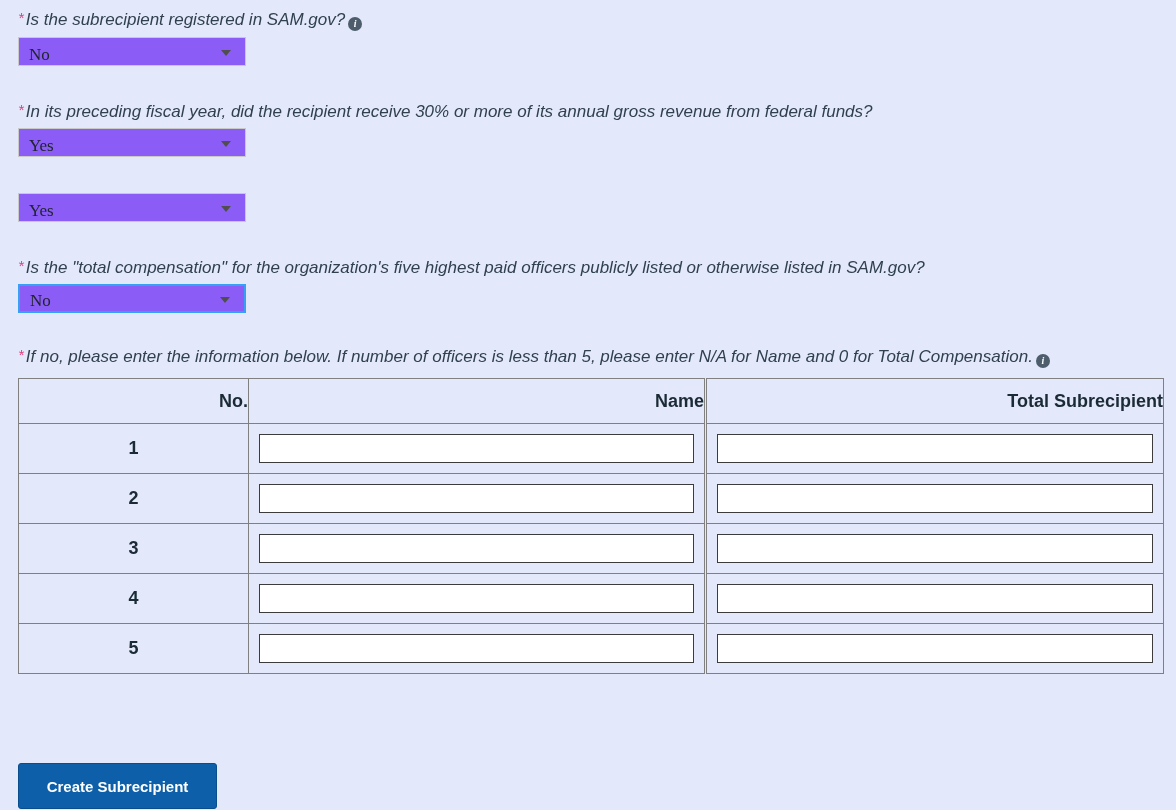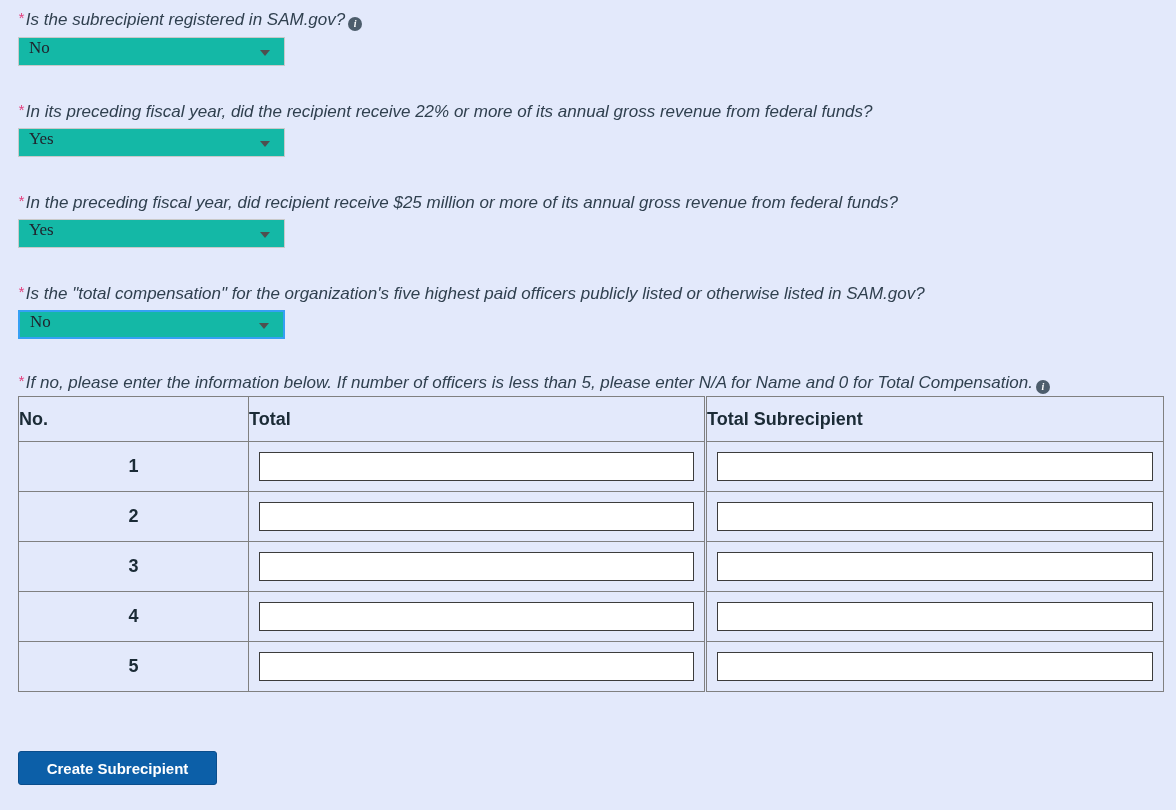--- a/index.html
+++ b/index.html
@@ -43,12 +43,12 @@
     cursor:pointer;
   }
   .select {
-    width:267px; height:29px;
-    background:#14b8a6;
+    width:228px; height:29px;
+    background:#8b5cf6;
     border:1px solid #c9c9c9;
     position:relative;
     display:flex;
-    align-items:flex-start;
+    align-items:flex-end;
     padding:0 10px;
     margin-bottom:36px;
     cursor:pointer;

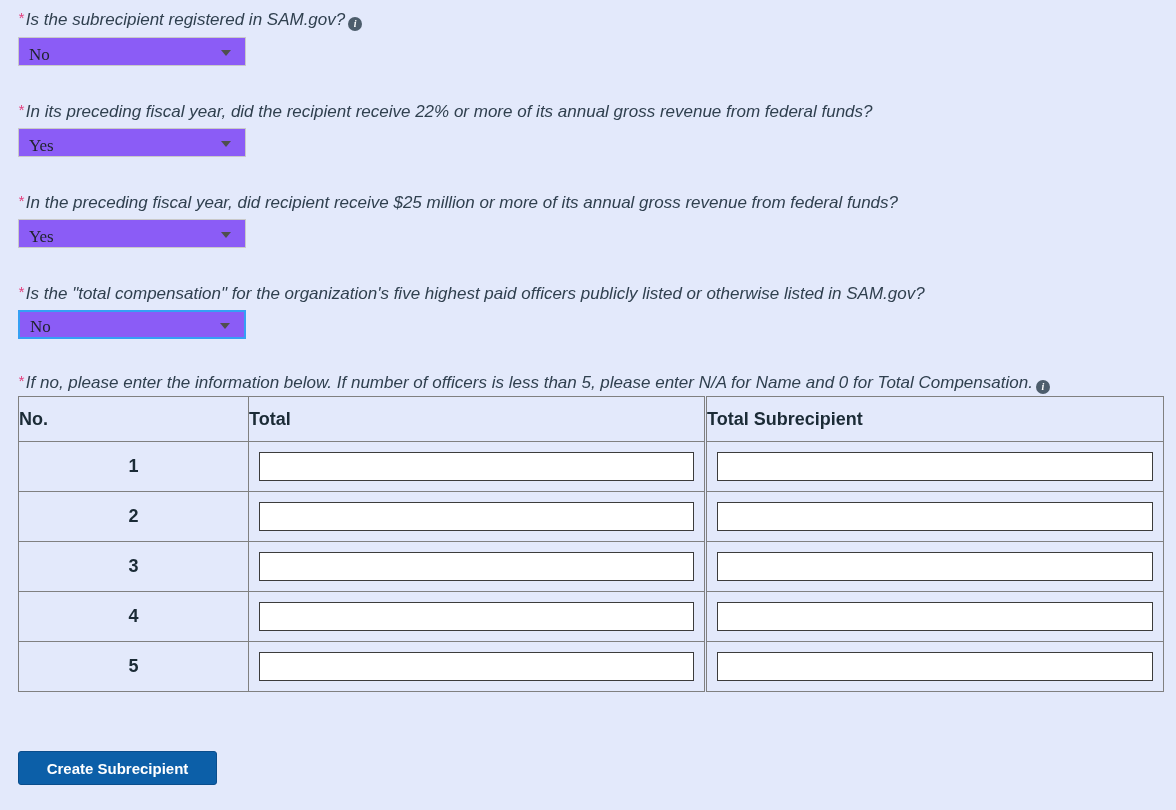--- a/index.html
+++ b/index.html
@@ -140,7 +140,7 @@
 
   <div class="question">
     <div class="label-row">
-      <span class="req">*</span><span>In its preceding fiscal year, did the recipient receive 22% or more of its annual gross revenue from federal funds?</span>
+      <span class="req">*</span><span>In its preceding fiscal year, did the recipient receive 30% or more of its annual gross revenue from federal funds?</span>
     </div>
     <div class="select">
       <span class="select-value">Yes</span>

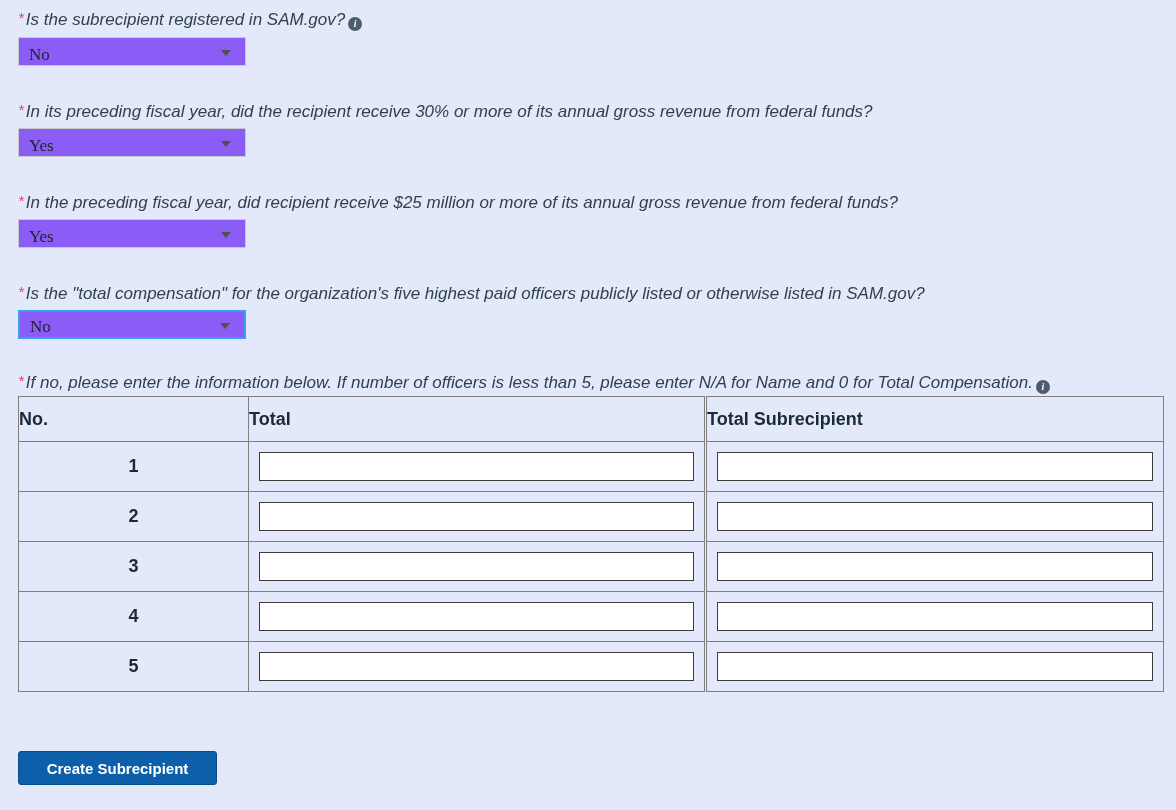--- a/index.html
+++ b/index.html
@@ -149,9 +149,6 @@
   </div>
 
   <div class="question">
-    <div class="label-row">
-      <span class="req">*</span><span>In the preceding fiscal year, did recipient receive $25 million or more of its annual gross revenue from federal funds?</span>
-    </div>
     <div class="select">
       <span class="select-value">Yes</span>
       <span class="caret"></span>

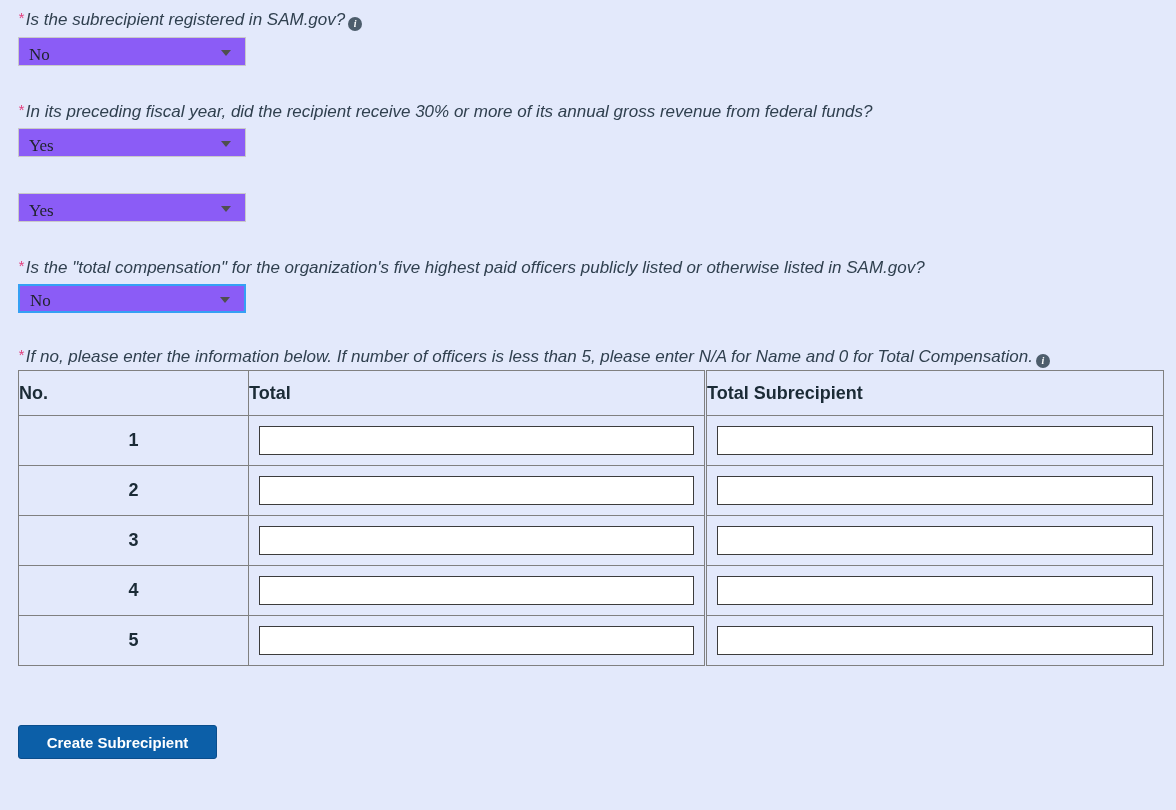--- a/index.html
+++ b/index.html
@@ -70,7 +70,7 @@
   }
 
   
-  .officers-label { margin-bottom:2px; }
+  .officers-label { margin-bottom:10px; }
   table.officers {
     border-collapse:collapse;
     table-layout:fixed;

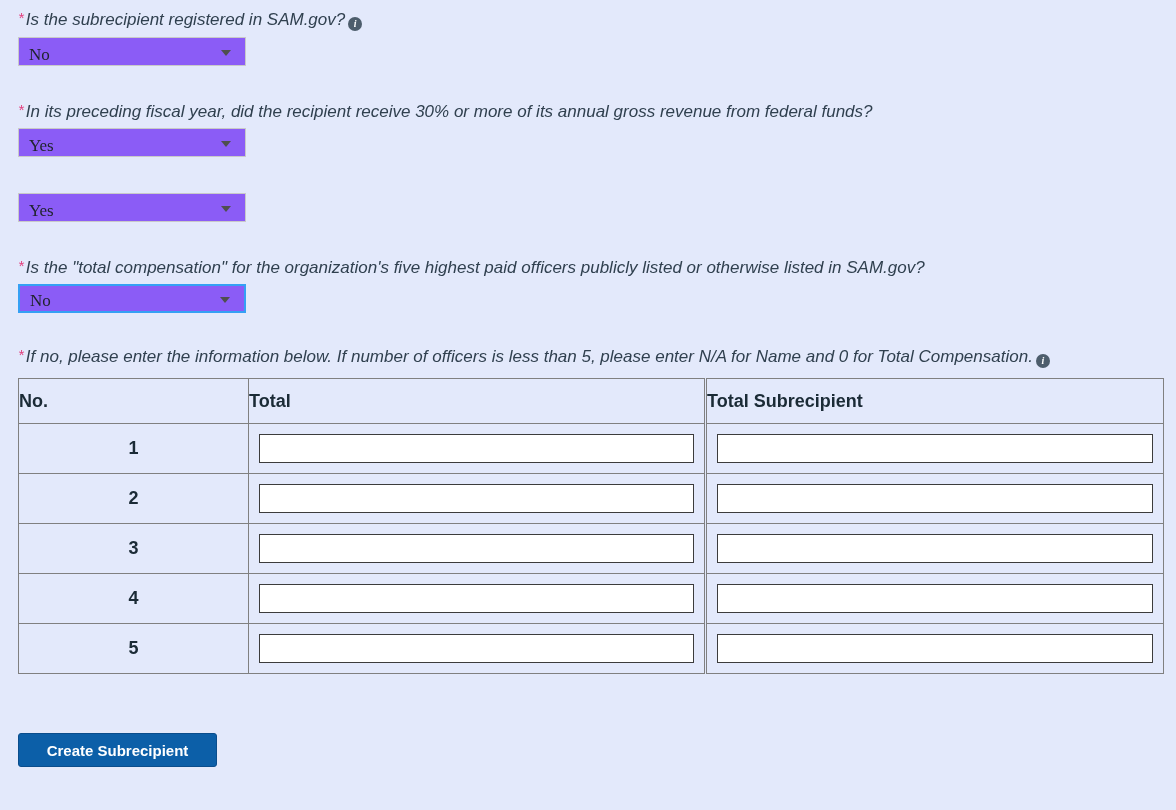--- a/index.html
+++ b/index.html
@@ -82,7 +82,7 @@
     font-size:18px;
     font-weight:bold;
     color:#1b2b36;
-    text-align:left;
+    text-align:right;
   }
   table.officers td { height:50px; text-align:center; vertical-align:middle; }
   td.num {

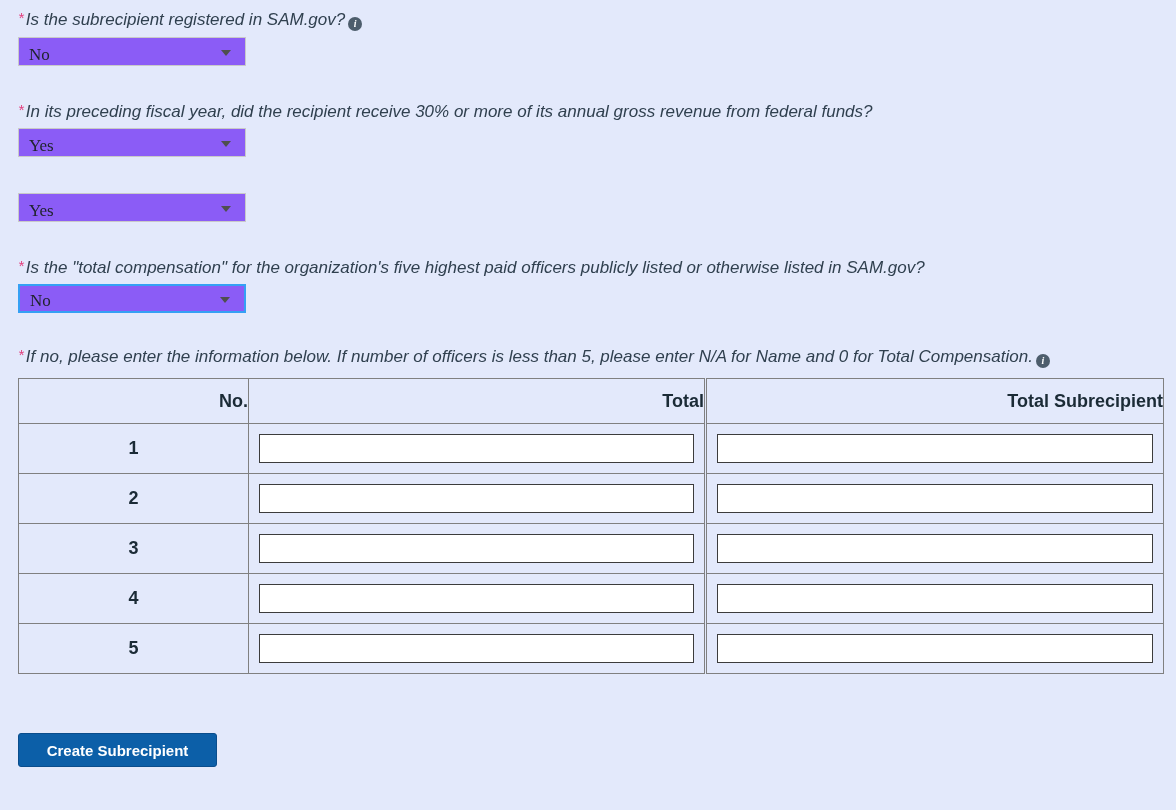--- a/index.html
+++ b/index.html
@@ -180,7 +180,7 @@
     <thead>
       <tr>
         <th>No.</th>
-        <th>Total</th>
+        <th>Name</th>
         <th class="sep">Total Subrecipient</th>
       </tr>
     </thead>

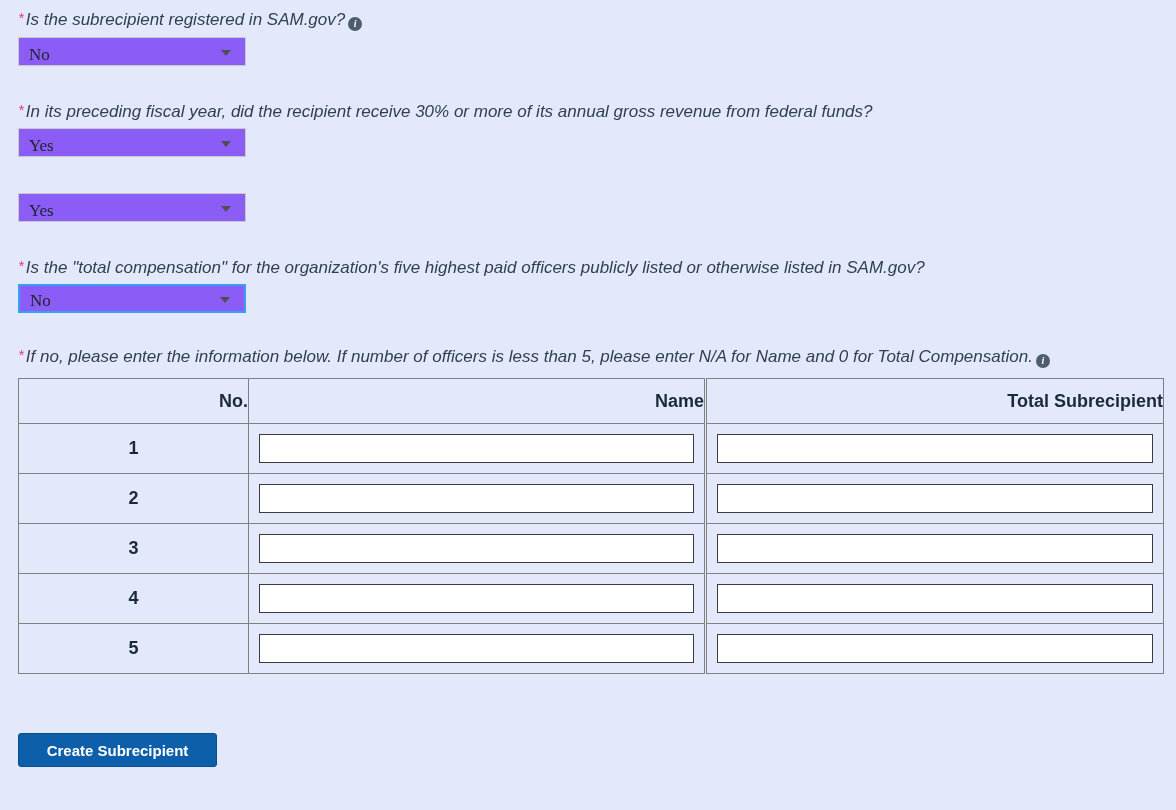--- a/index.html
+++ b/index.html
@@ -109,8 +109,8 @@
   
   .create-btn {
     display:block;
-    margin-top:59px;
-    width:199px; height:34px;
+    margin-top:89px;
+    width:199px; height:46px;
     background:#0c5fa8;
     color:#ffffff;
     font-family:"Liberation Sans", sans-serif;

